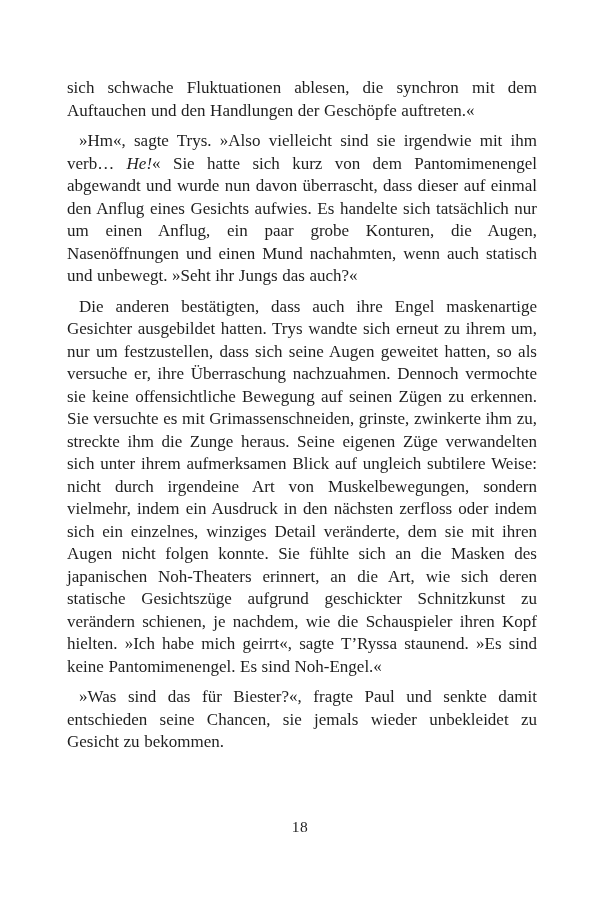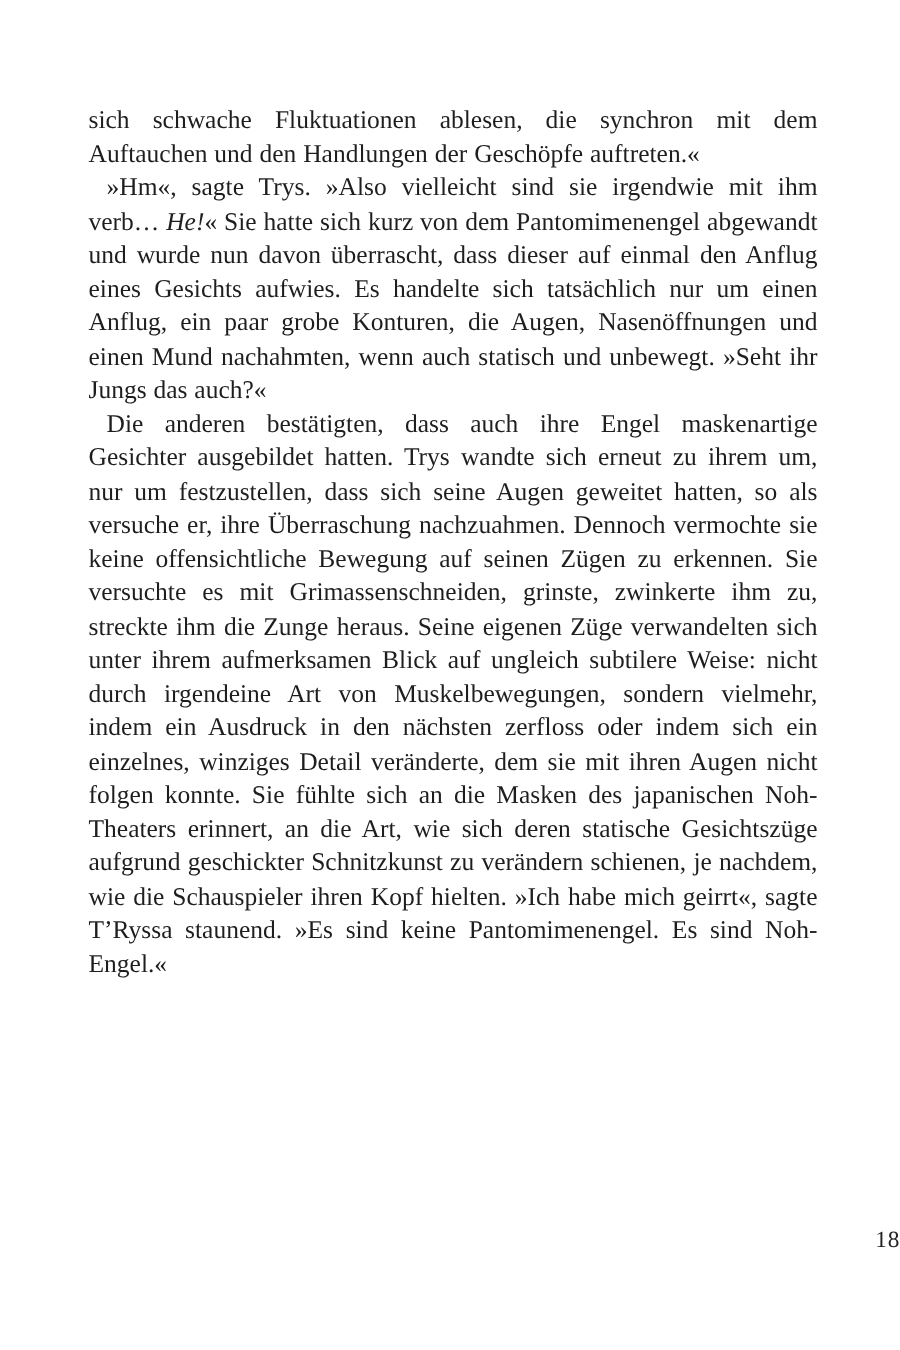--- a/index.html
+++ b/index.html
@@ -28,7 +28,7 @@
     color: #1e1e1e;
   }
   .text-block p {
-    margin: 0;
+    margin: 8px;
     padding: 0;
     font-size: 17px;
     line-height: 22.5px;

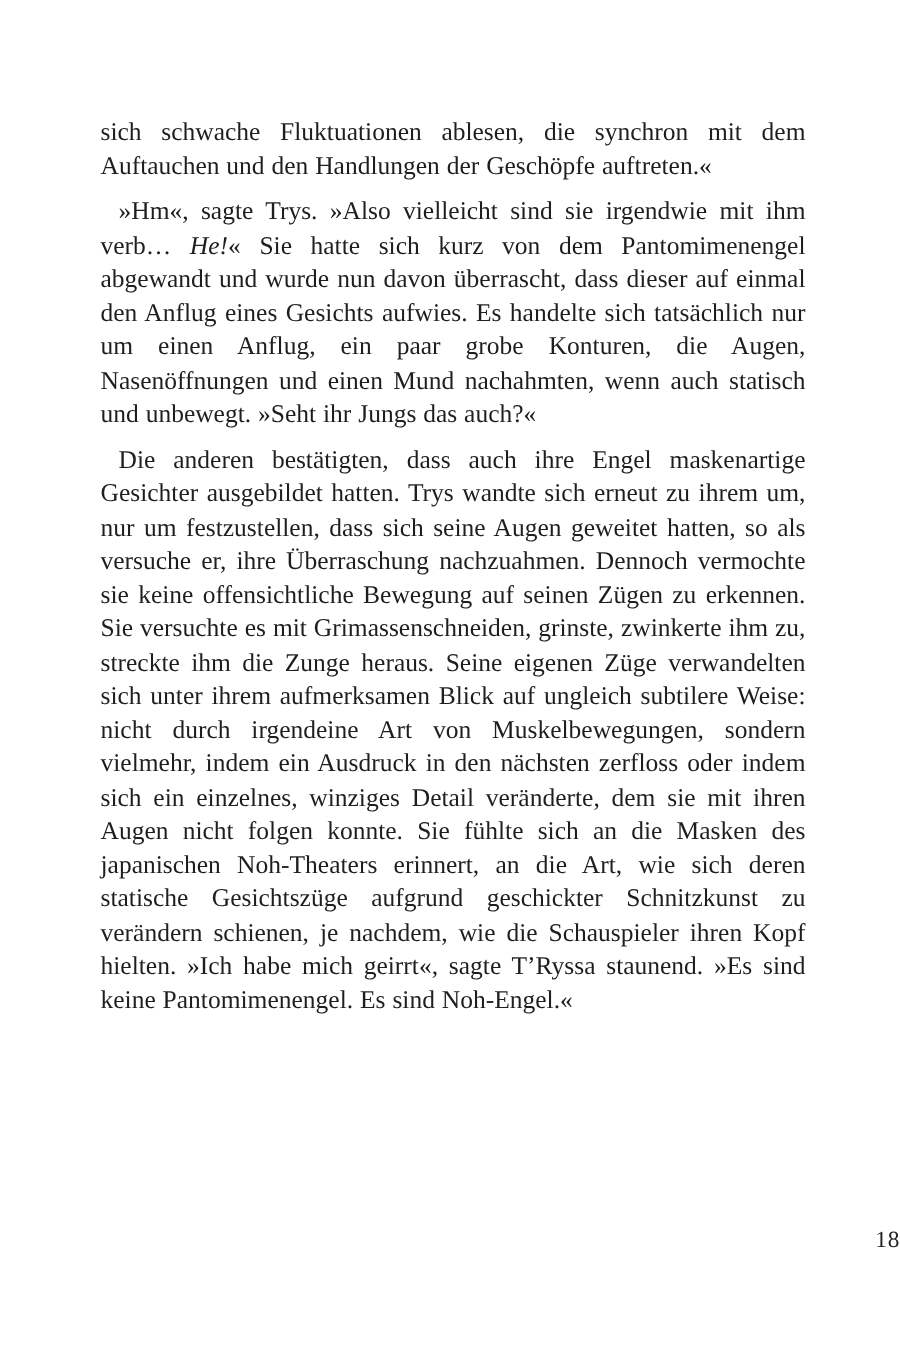--- a/index.html
+++ b/index.html
@@ -63,6 +63,7 @@
       <p><span>sich schwache Fluktuationen ablesen, die synchron mit dem Auftauchen und den Handlungen der Geschöpfe auftreten.«</span></p>
       <p class="indent"><span>»Hm«, sagte Trys. »Also vielleicht sind sie irgendwie mit ihm verb… </span><em>He!</em><span>« Sie hatte sich kurz von dem Pantomimenengel abgewandt und wurde nun davon überrascht, dass dieser auf einmal den Anflug eines Gesichts aufwies. Es handelte sich tatsächlich nur um einen Anflug, ein paar grobe Konturen, die Augen, Nasenöffnungen und einen Mund nachahmten, wenn auch statisch und unbewegt. »Seht ihr Jungs das auch?«</span></p>
       <p class="indent"><span>Die anderen bestätigten, dass auch ihre Engel maskenartige Gesichter ausgebildet hatten. Trys wandte sich erneut zu ihrem um, nur um festzustellen, dass sich seine Augen geweitet hatten, so als versuche er, ihre Überraschung nachzuahmen. Dennoch vermochte sie keine offensichtliche Bewegung auf seinen Zügen zu erkennen. Sie versuchte es mit Grimassenschneiden, grinste, zwinkerte ihm zu, streckte ihm die Zunge heraus. Seine eigenen Züge verwandelten sich unter ihrem aufmerksamen Blick auf ungleich subtilere Weise: nicht durch irgendeine Art von Muskelbewegungen, sondern vielmehr, indem ein Ausdruck in den nächsten zerfloss oder indem sich ein einzelnes, winziges Detail veränderte, dem sie mit ihren Augen nicht folgen konnte. Sie fühlte sich an die Masken des japanischen Noh-Theaters erinnert, an die Art, wie sich deren statische Gesichtszüge aufgrund geschickter Schnitzkunst zu verändern schienen, je nachdem, wie die Schauspieler ihren Kopf hielten. »Ich habe mich geirrt«, sagte T’Ryssa staunend. »Es sind keine Pantomimenengel. Es sind Noh-Engel.«</span></p>
+      <p class="indent"><span>»Was sind das für Biester?«, fragte Paul und senkte damit entschieden seine Chancen, sie jemals wieder unbekleidet zu Gesicht zu bekommen.</span></p>
     </div>
   <div class="folio">18</div>
 </div>

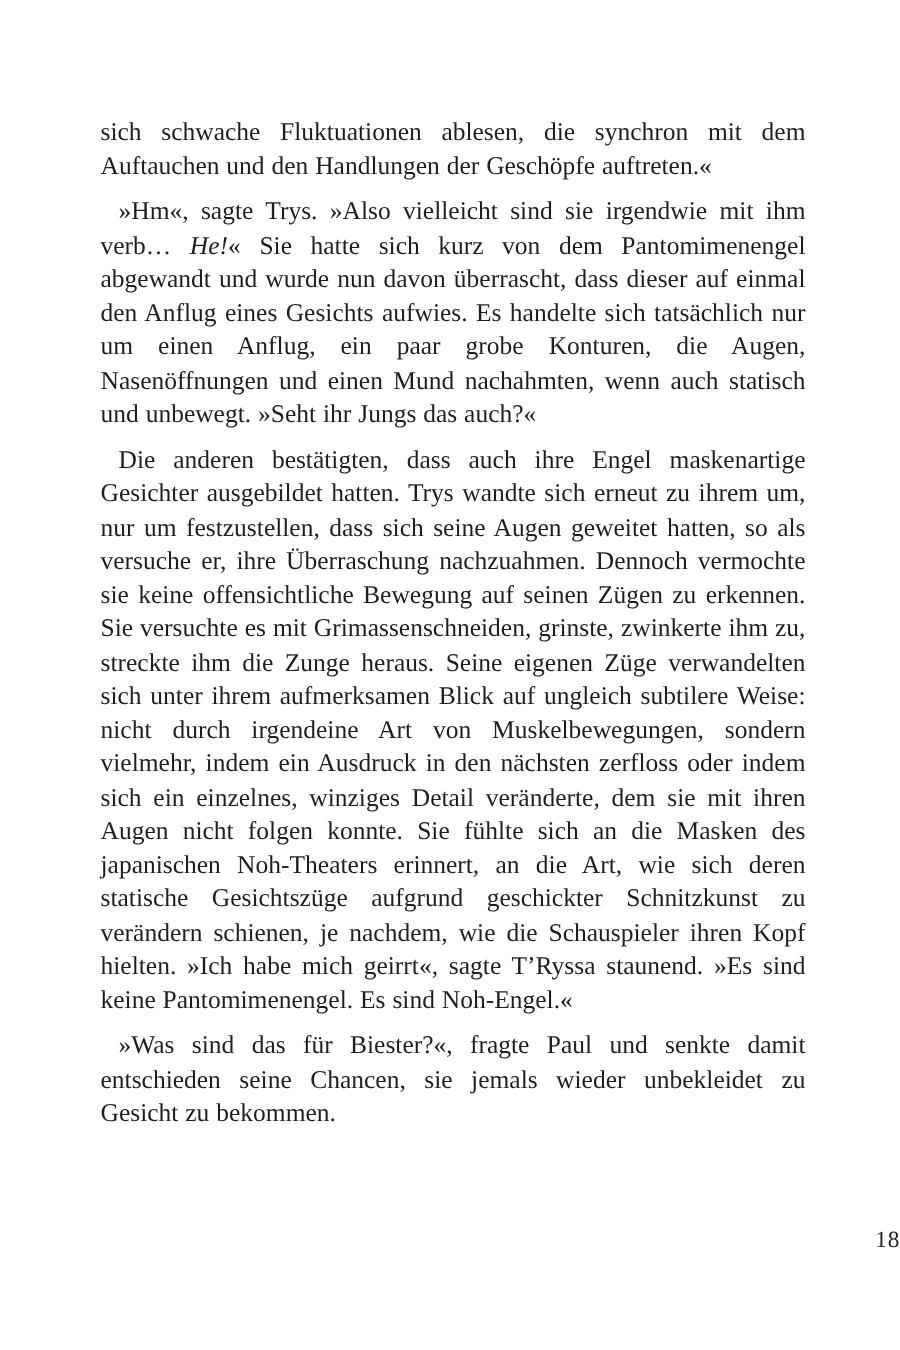--- a/index.html
+++ b/index.html
@@ -48,7 +48,7 @@
     left: 0;
     width: 600px;
     top: 818px;
-    text-align: right;
+    text-align: center;
     font-size: 15.5px;
     color: #242424;
     letter-spacing: 0.5px;

